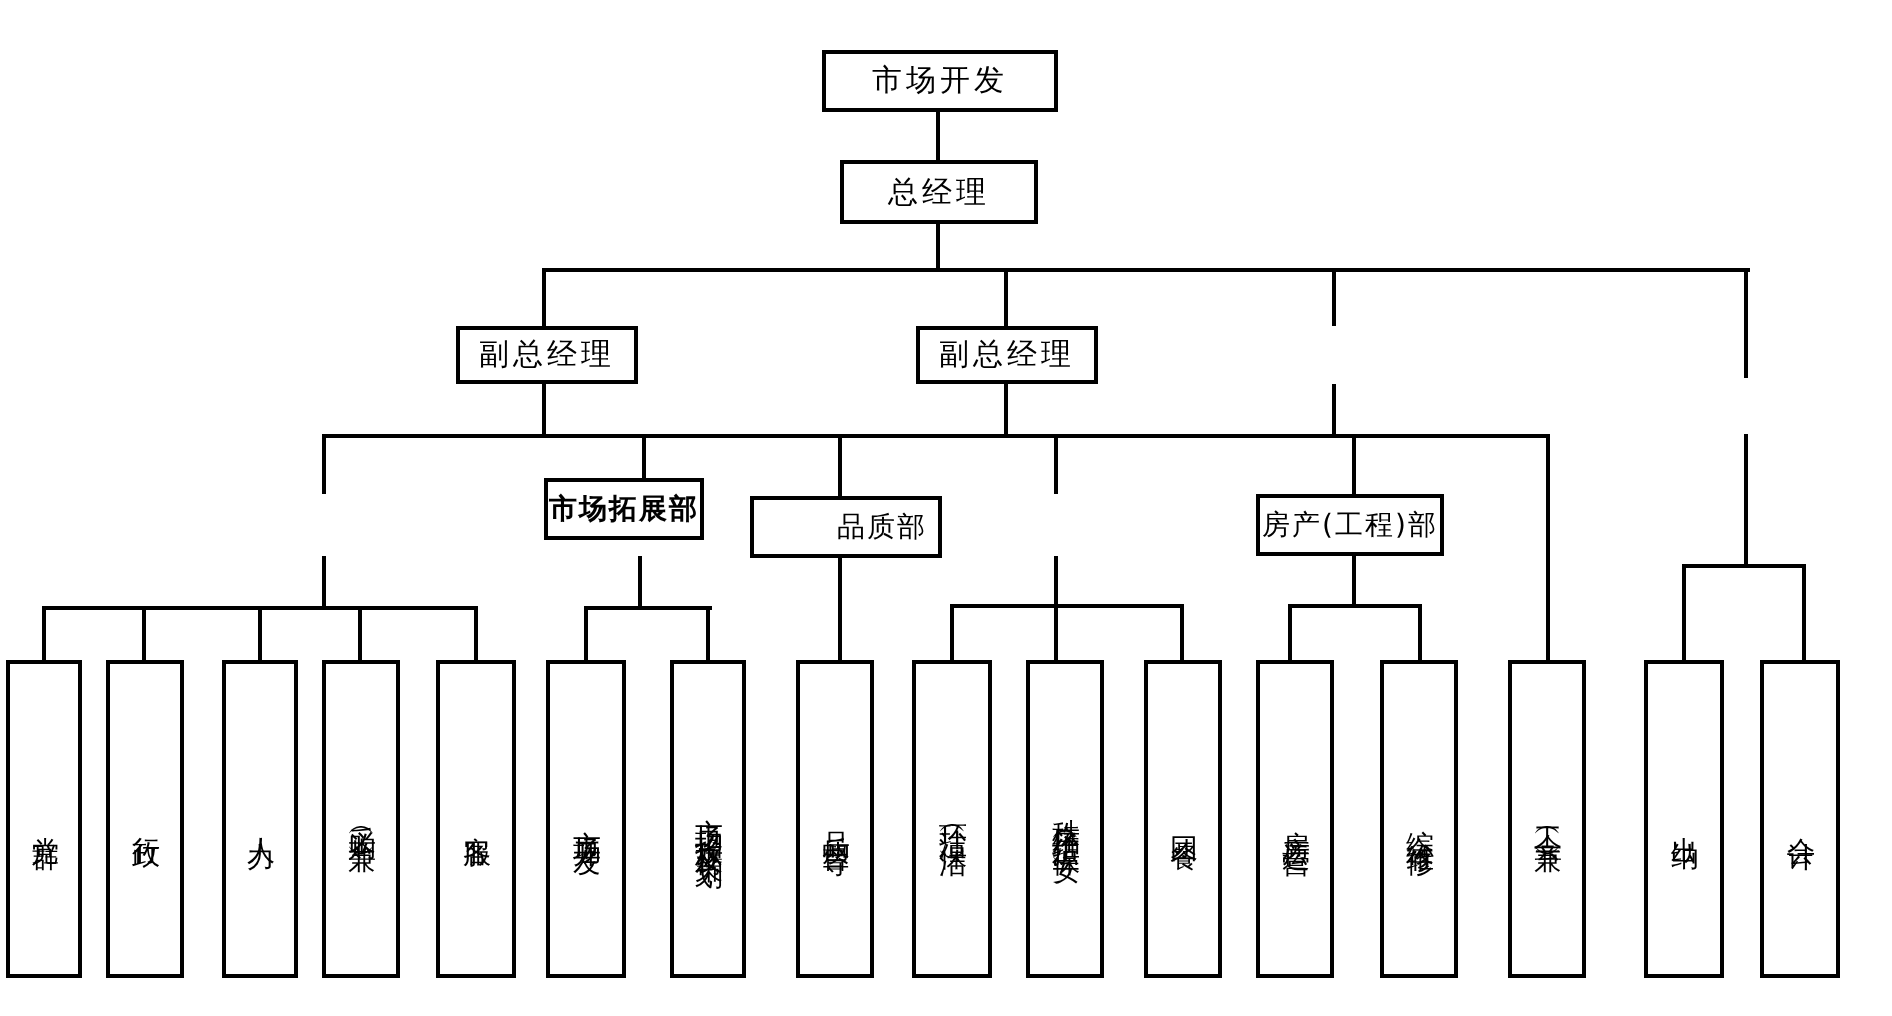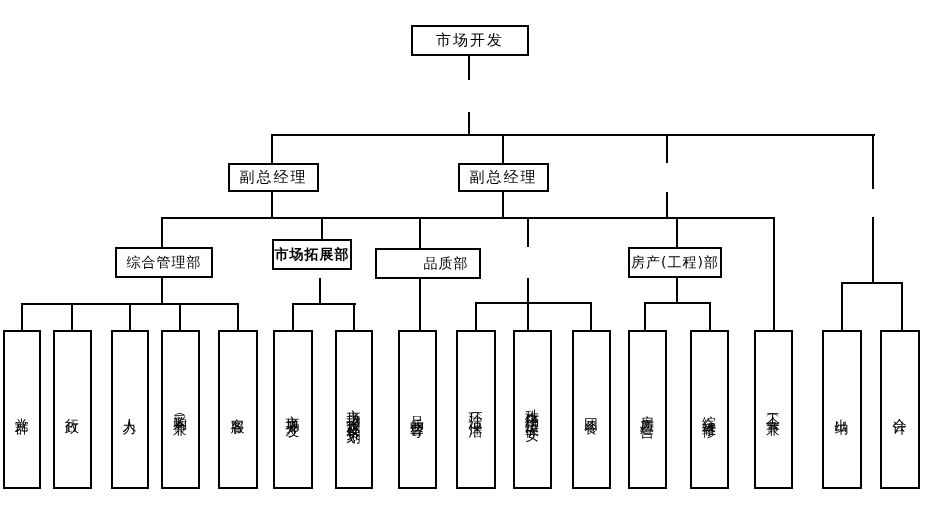--- a/index.html
+++ b/index.html
@@ -79,6 +79,9 @@
   <div class="box" style="left:411px;top:25px;width:118px;height:31px;">
     <span>市场开发</span>
   </div>
+  <div class="box" style="left:420px;top:80px;width:99px;height:32px;">
+    <span>总经理</span>
+  </div>
 
   <div class="box" style="left:228px;top:163px;width:91px;height:29px;">
     <span>副总经理</span>

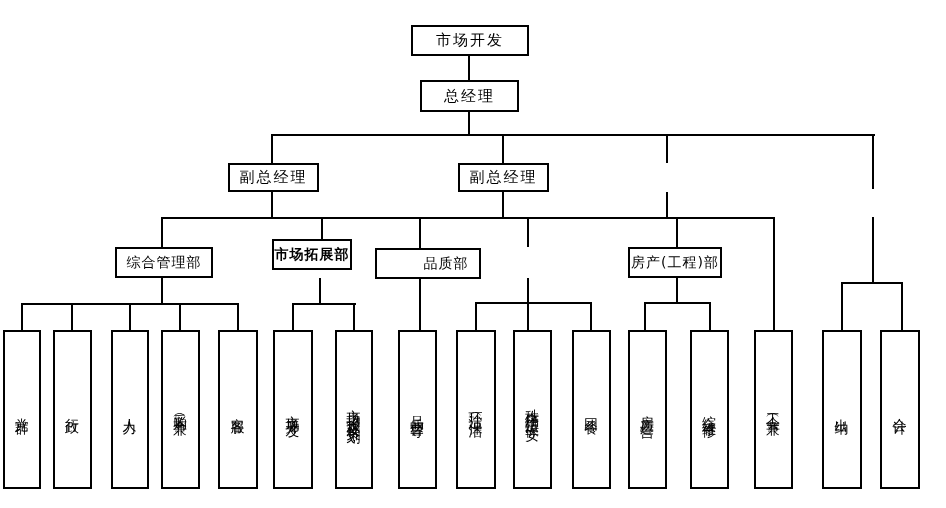--- a/index.html
+++ b/index.html
@@ -90,9 +90,6 @@
     <span>副总经理</span>
   </div>
 
-  <div class="box dept" style="left:115px;top:247px;width:98px;height:31px;">
-    <span>综合管理部</span>
-  </div>
   <div class="box dept" style="left:272px;top:239px;width:80px;height:31px;font-weight:bold;">
     <span>市场拓展部</span>
   </div>

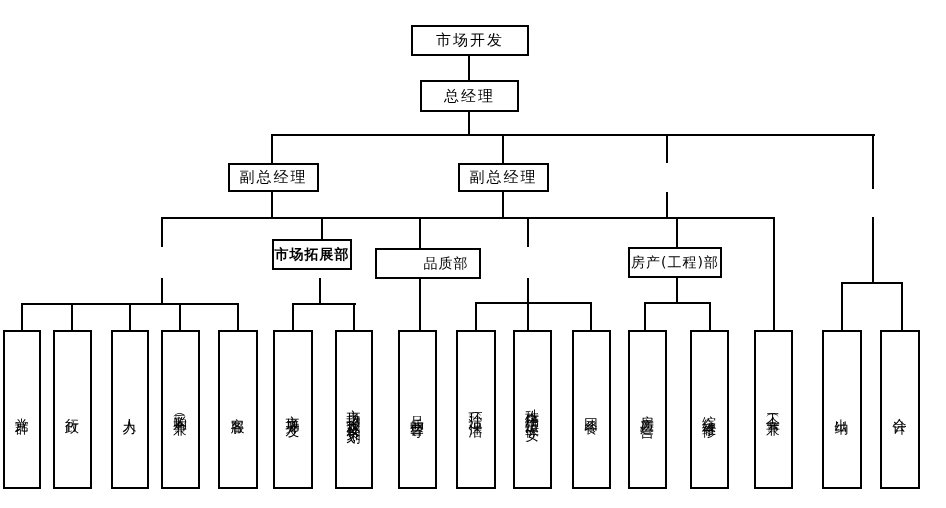--- a/index.html
+++ b/index.html
@@ -93,7 +93,7 @@
   <div class="box dept" style="left:272px;top:239px;width:80px;height:31px;font-weight:bold;">
     <span>市场拓展部</span>
   </div>
-  <div class="box dept" style="left:375px;top:248px;width:106px;height:31px;padding-left:36px;">
+  <div class="box dept" style="left:375px;top:248px;width:96px;height:31px;padding-left:36px;">
     <span>品质部</span>
   </div>
   <div class="box dept" style="left:628px;top:247px;width:94px;height:31px;text-align:center;">

